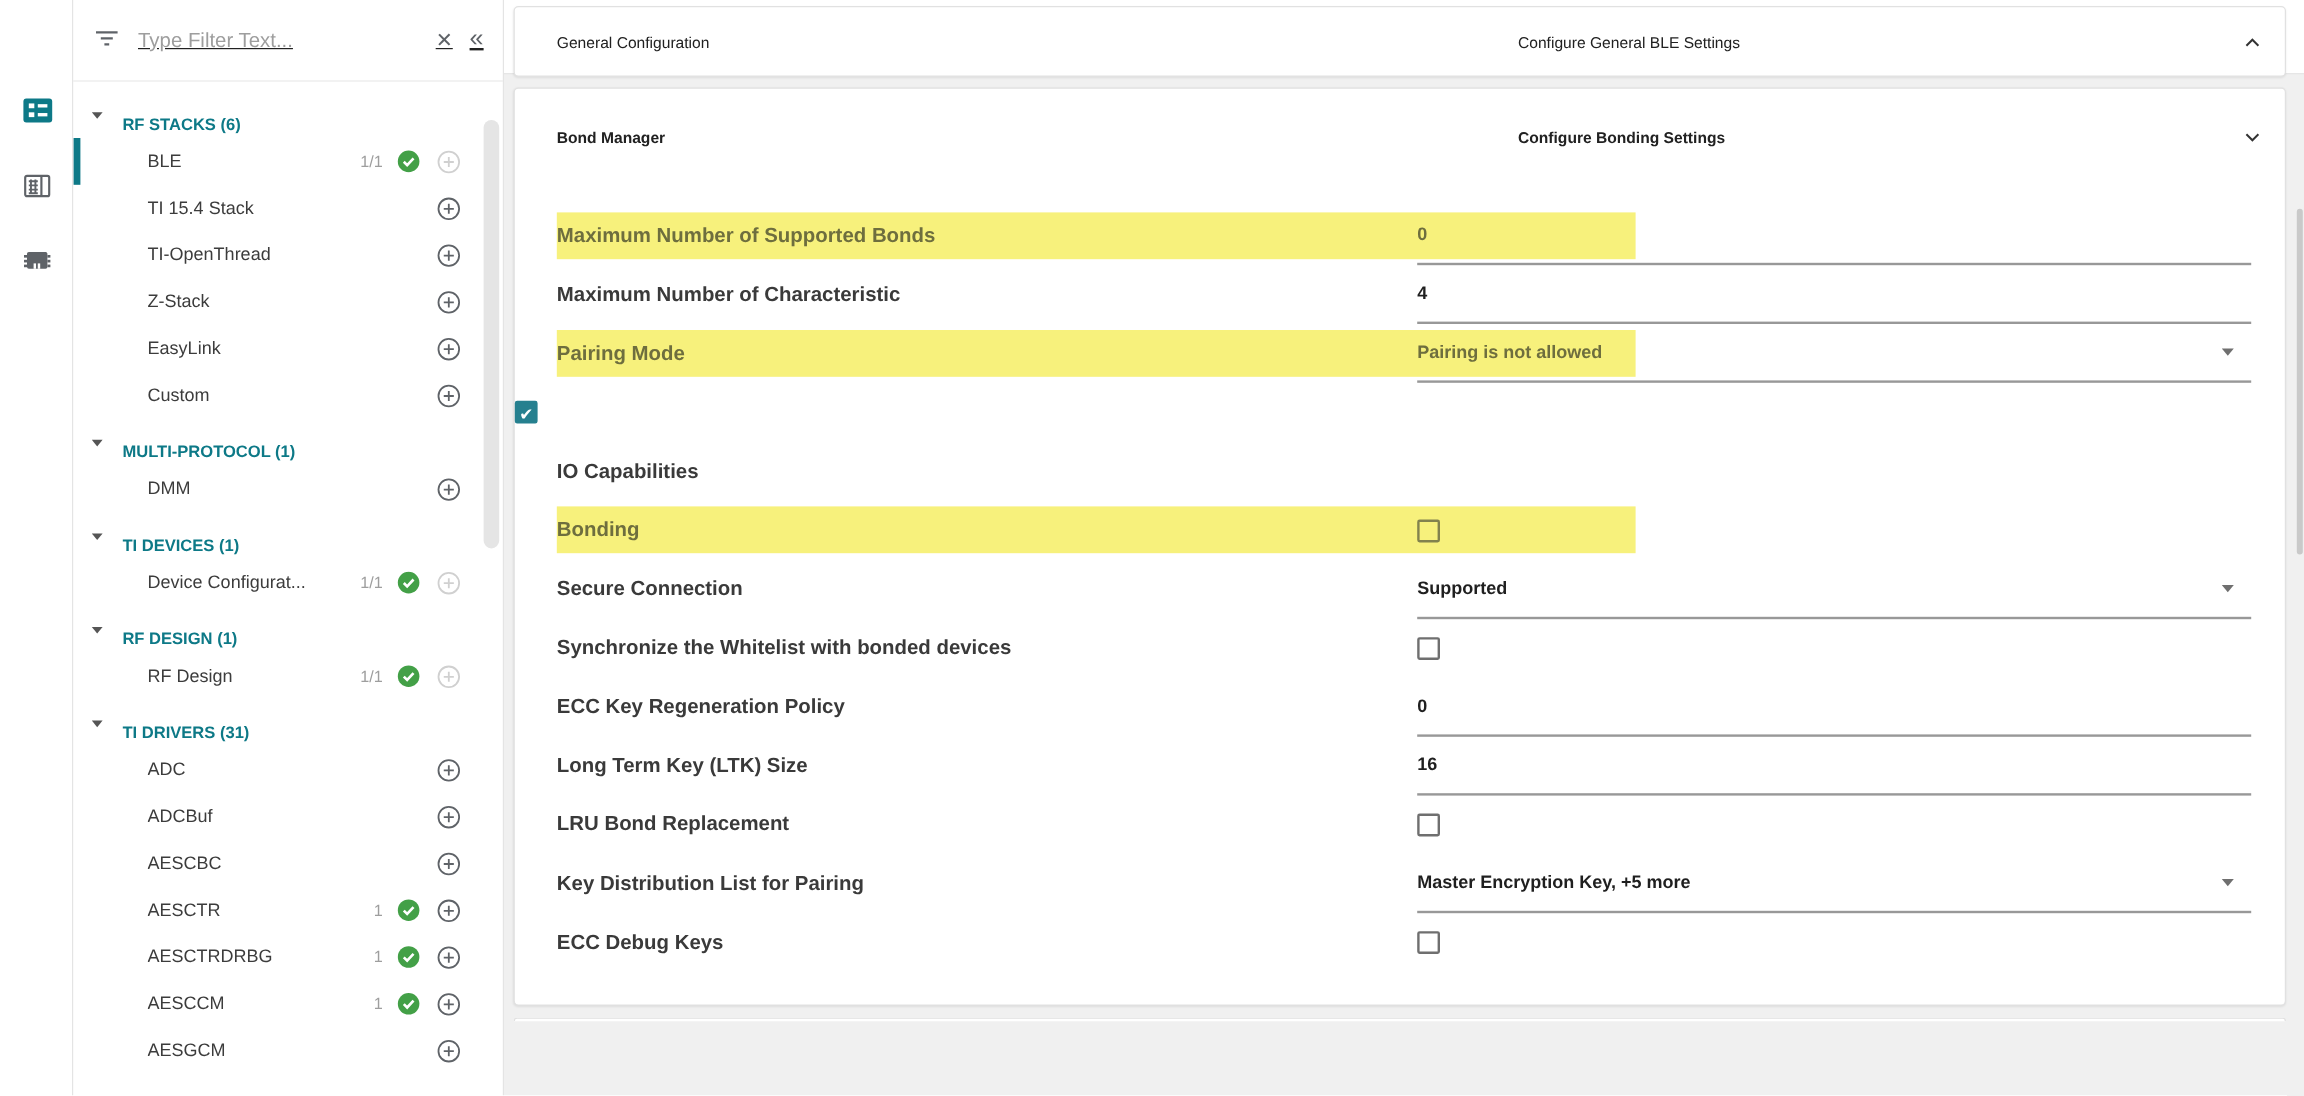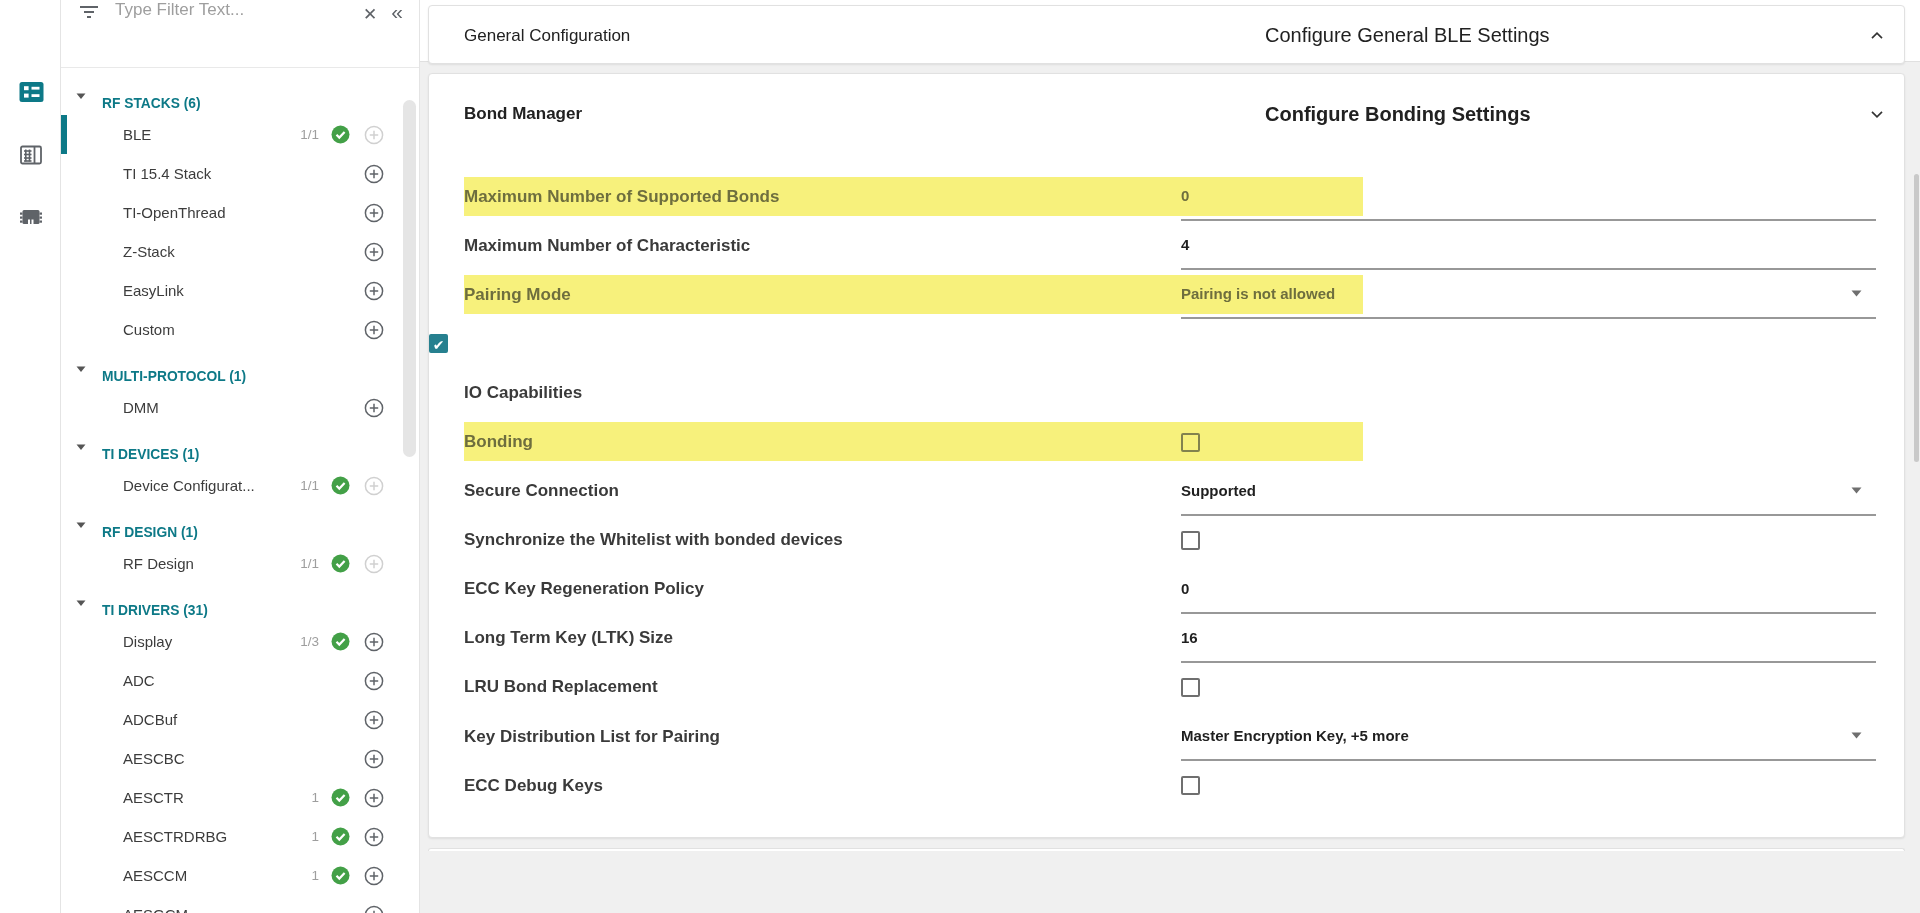--- a/index.html
+++ b/index.html
@@ -17,7 +17,7 @@
   .tree-panel { position:absolute; left:61px; top:0; width:359px; height:913px; background:#fff;
     border-right:1px solid #e4e4e4; }
   .filter-bar { position:absolute; left:0; top:0; width:100%; height:68px;
-    border-bottom:1px solid #e9e9e9; display:flex; align-items:flex-start; padding:0 14px 0 16px; }
+    border-bottom:1px solid #e9e9e9; display:flex; align-items:center; padding:0 14px 0 16px;text-decoration:underline; }
   .filter-bar input { flex:1; border:none; outline:none; font-size:17px; color:#424242;
     margin-left:14px; font-family:inherit; min-width:0; }
   .filter-bar input::placeholder { color:#9e9e9e; }

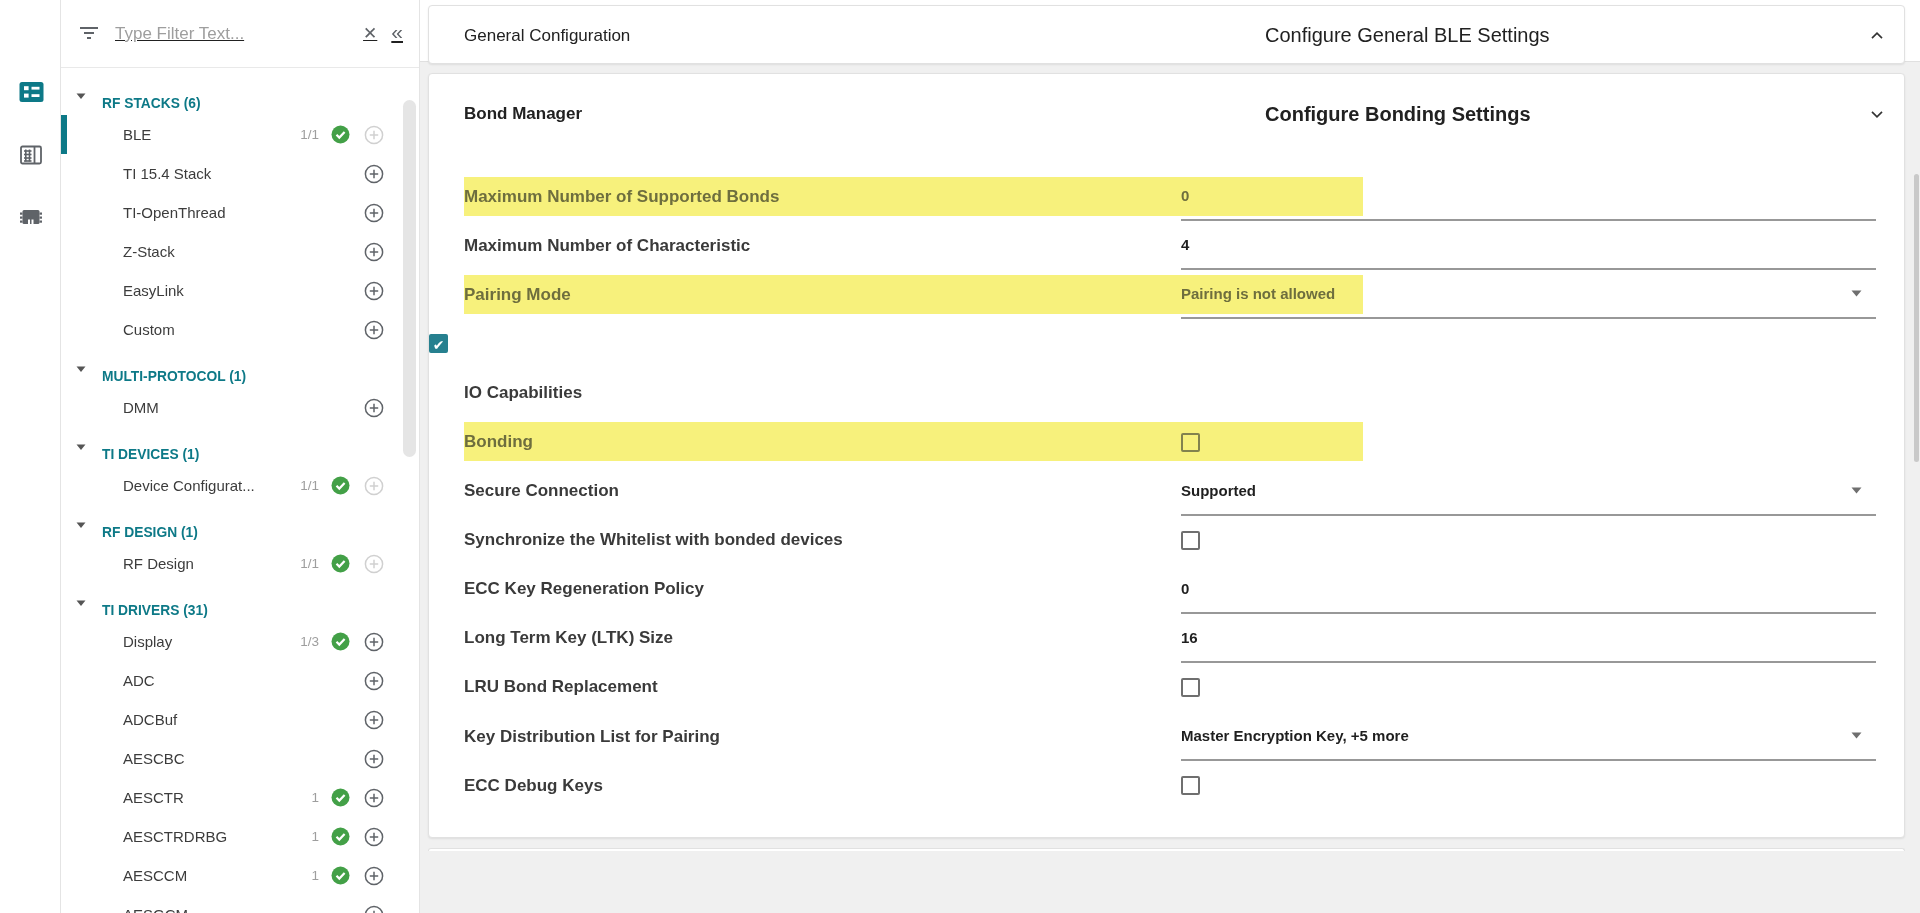--- a/index.html
+++ b/index.html
@@ -60,7 +60,7 @@
   .card { position:absolute; left:8px; width:1477px; background:#fff;
     border:1px solid #e1e1e1; border-radius:4px; box-shadow:0 1px 2px rgba(0,0,0,.08); }
   .card-head { position:relative; display:flex; align-items:center; width:100%; cursor:pointer; }
-  .card-title { margin-left:35px; font-size:17px; color:#212121; }
+  .card-title { margin-left:35px; font-size:13px; color:#212121; }
   .card-sub { position:absolute; left:836px; font-size:20px; color:#212121; }
   .card-chevron { position:absolute; right:15px; width:24px; height:24px; color:#333;
     display:flex; align-items:center; justify-content:center; cursor:pointer; }

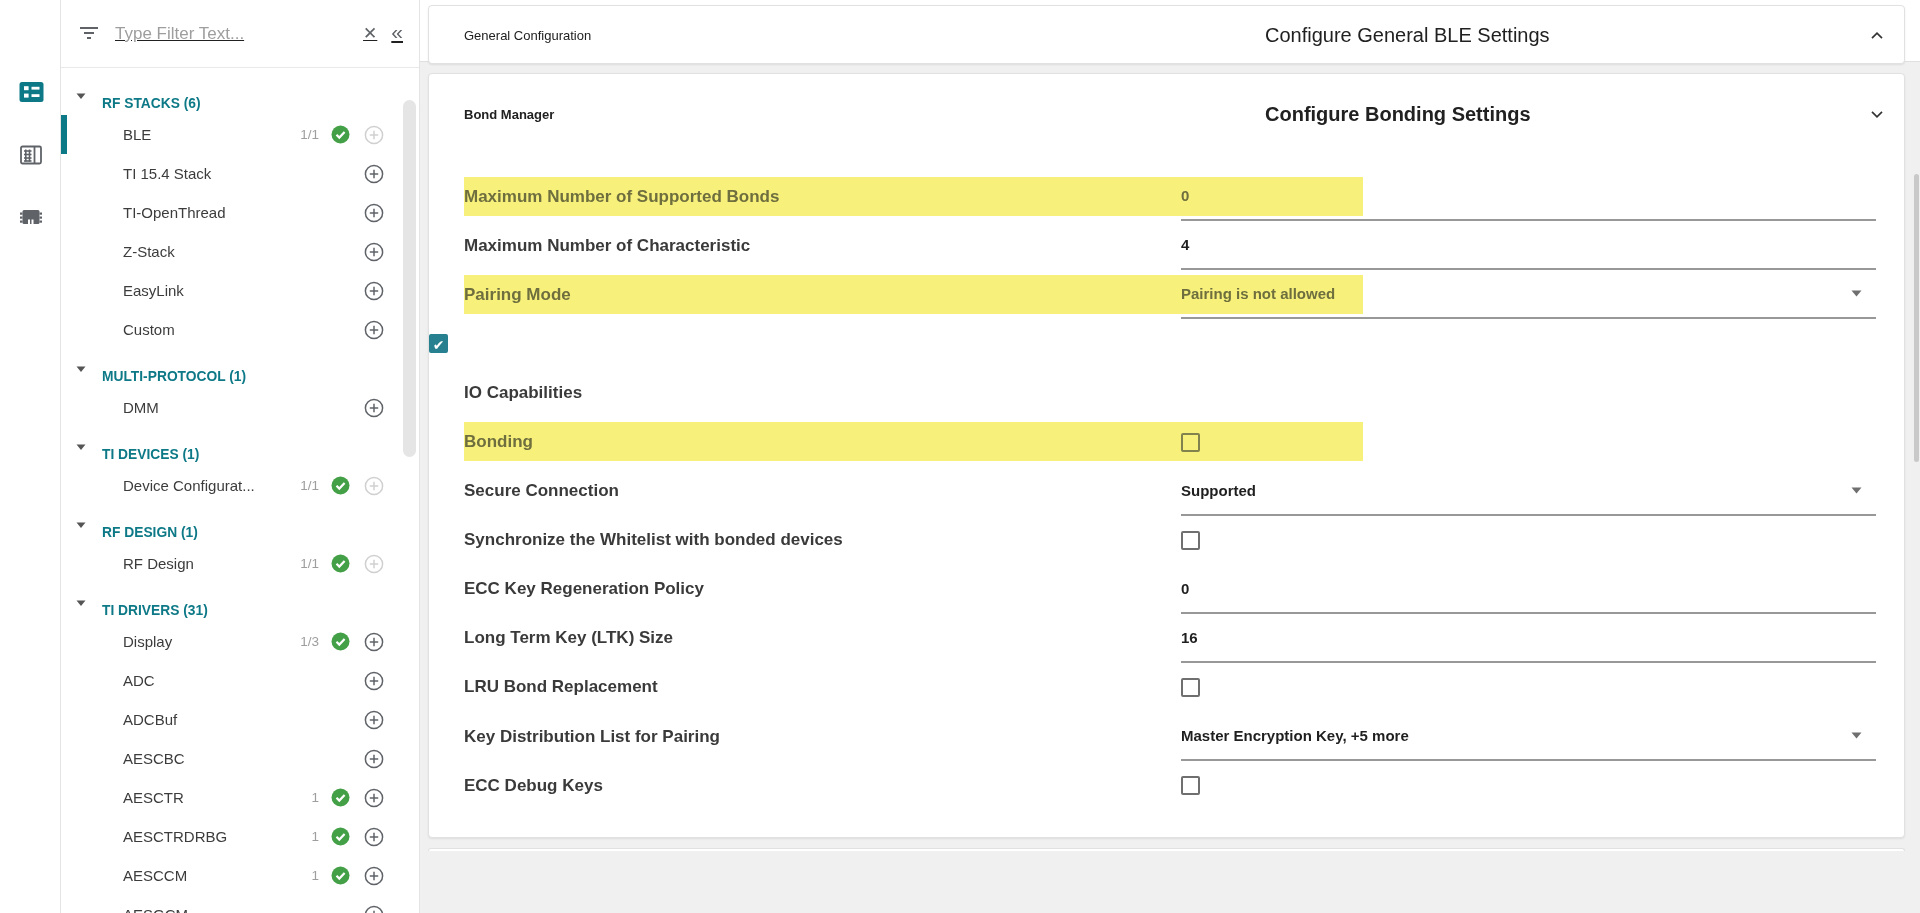--- a/index.html
+++ b/index.html
@@ -61,7 +61,7 @@
     border:1px solid #e1e1e1; border-radius:4px; box-shadow:0 1px 2px rgba(0,0,0,.08); }
   .card-head { position:relative; display:flex; align-items:center; width:100%; cursor:pointer; }
   .card-title { margin-left:35px; font-size:13px; color:#212121; }
-  .card-sub { position:absolute; left:836px; font-size:20px; color:#212121; }
+  .card-sub { position:absolute; left:836px; font-size:13px; color:#212121; }
   .card-chevron { position:absolute; right:15px; width:24px; height:24px; color:#333;
     display:flex; align-items:center; justify-content:center; cursor:pointer; }
   #card-general { top:5px; height:59px; }

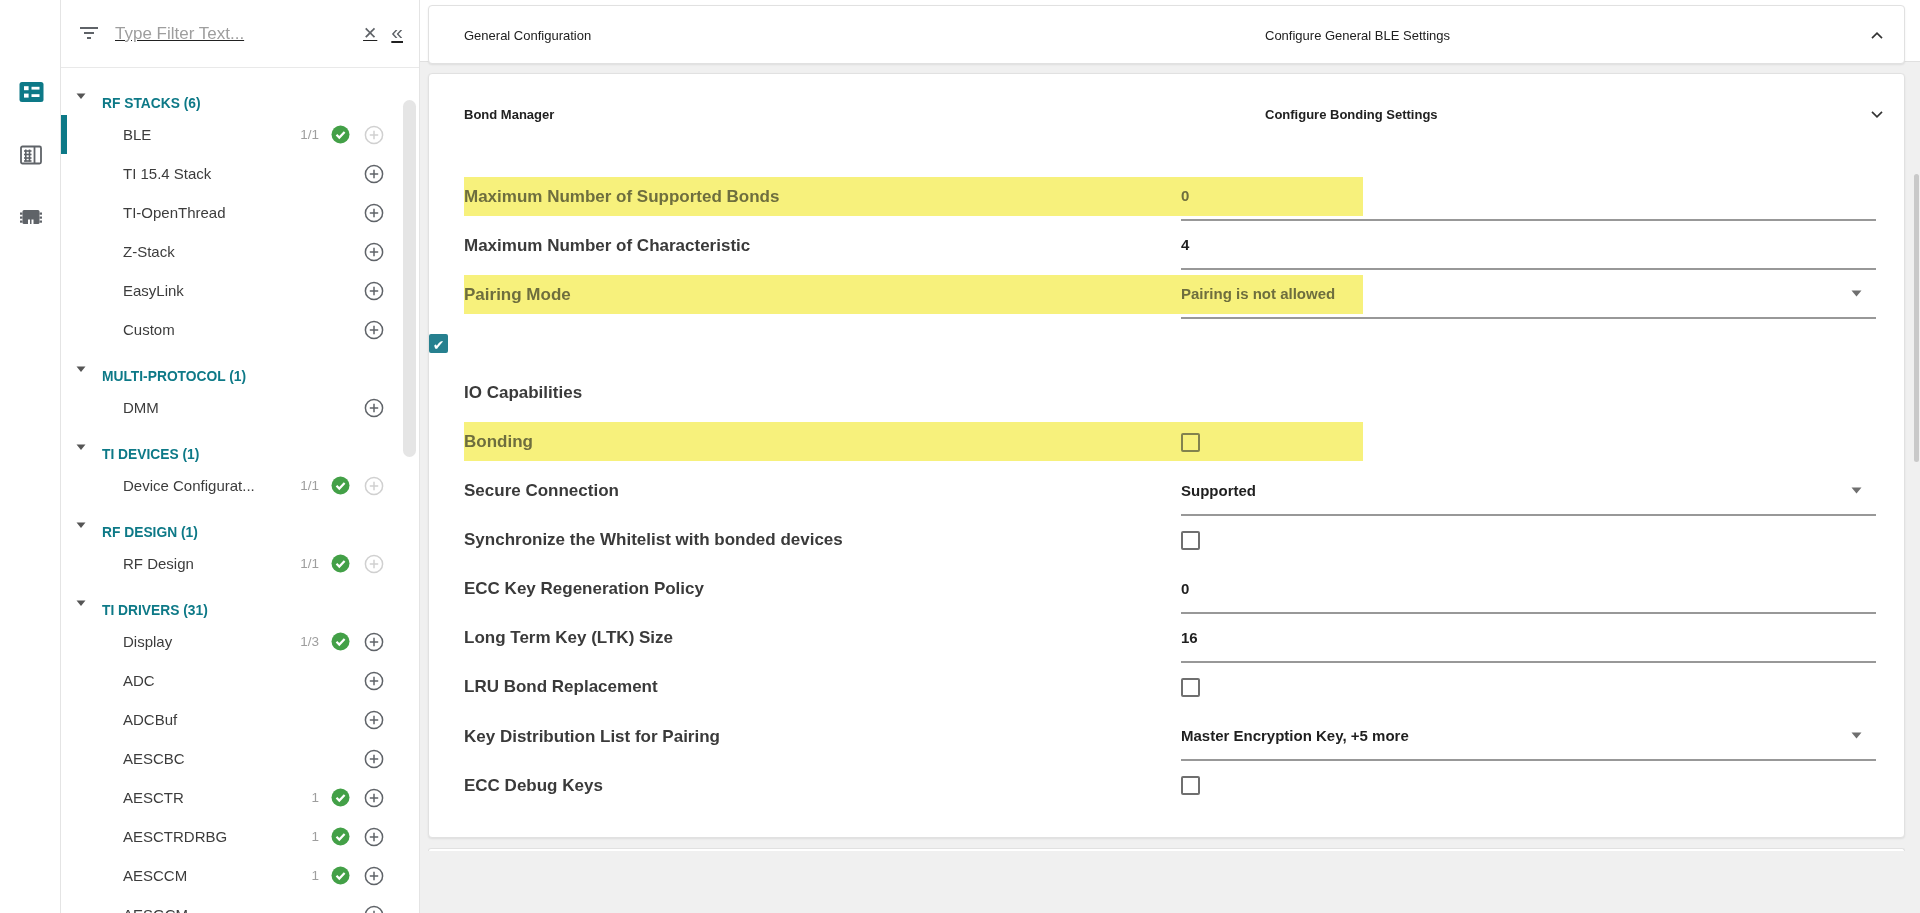--- a/index.html
+++ b/index.html
@@ -414,29 +414,6 @@
     </span>
     <span class="tree-label">TI DRIVERS (31)</span>
 
-  </div>
-        <div class="tree-row module">
-
-    <span class="tree-arrow">
-      <svg width="12" height="12" viewBox="0 0 12 12">
-              <polygon points="1.5,3.5 10.5,3.5 6,9" fill="#555"></polygon>
-            </svg>
-    </span>
-    <span class="tree-label">Display</span>
-    <span class="inst-count">1/3</span>
-    <span class="badge-slot">
-      <svg width="19" height="19" viewBox="0 0 19 19">
-              <circle cx="9.5" cy="9.5" r="9" fill="#43a047"></circle>
-              <polyline points="5.5,9.8 8.3,12.6 13.6,6.9" fill="none" stroke="#fff" stroke-width="2.2"></polyline>
-            </svg>
-    </span>
-    <span class="plus-btn">
-      <svg width="22" height="22" viewBox="0 0 22 22" stroke="currentColor" stroke-width="1.5" fill="none">
-              <circle cx="11" cy="11" r="8.6"></circle>
-              <line x1="11" y1="6.8" x2="11" y2="15.2"></line>
-              <line x1="6.8" y1="11" x2="15.2" y2="11"></line>
-            </svg>
-    </span>
   </div>
         <div class="tree-row module">
 

